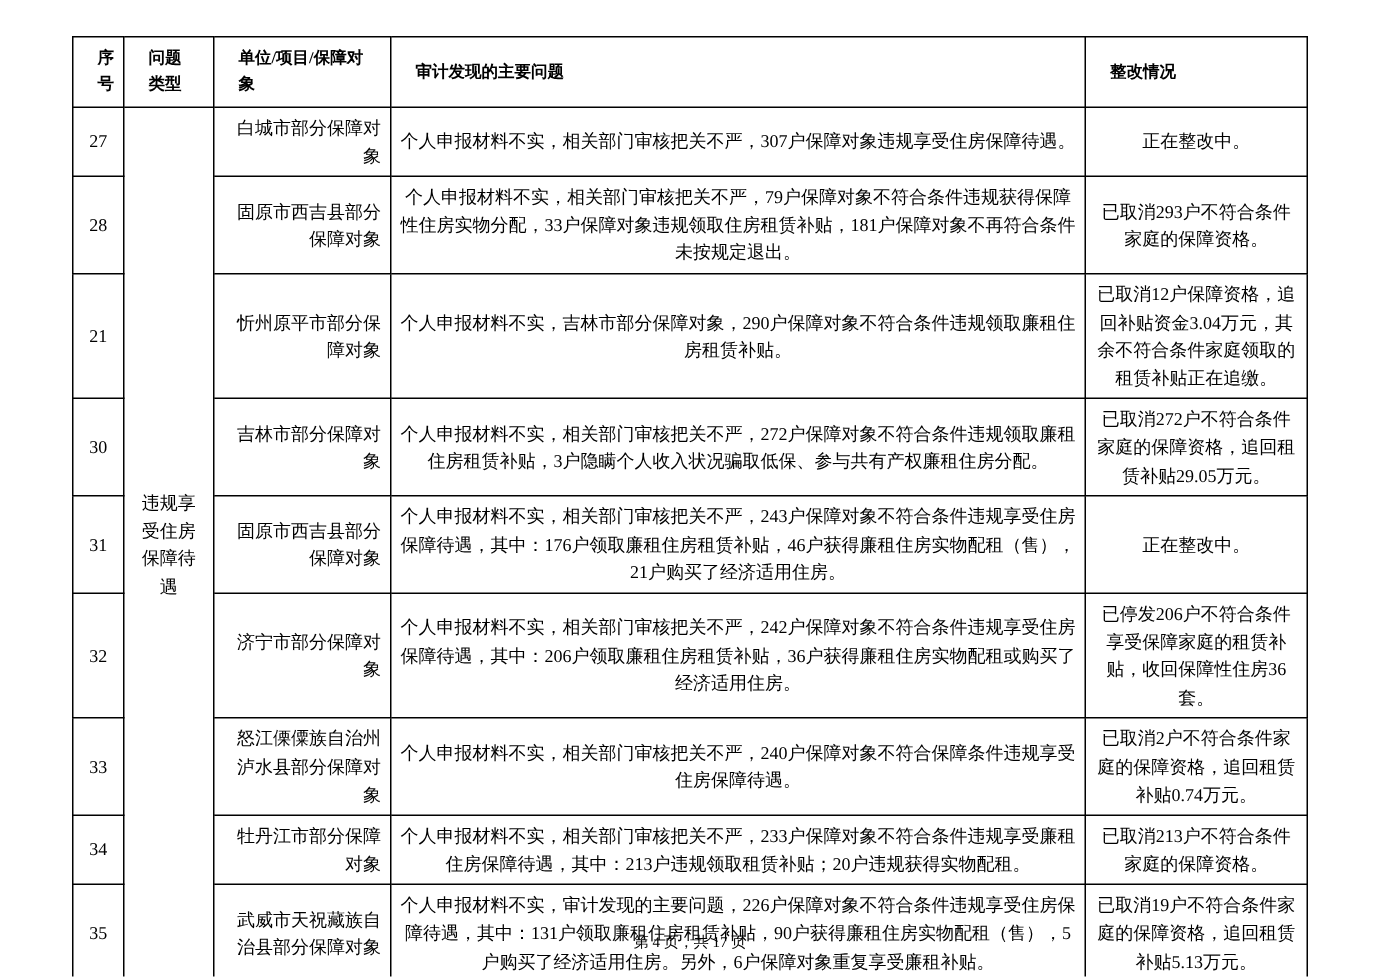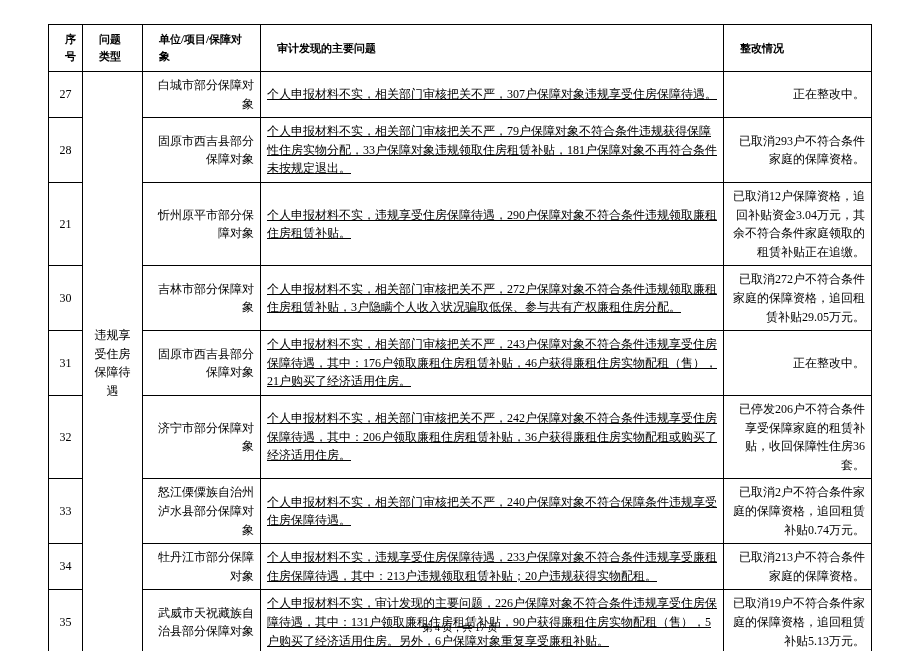--- a/index.html
+++ b/index.html
@@ -10,7 +10,7 @@
   td.seq{text-align:center;}
   td.cat{text-align:center;}
   td.unit{text-align:right;}
-  td.issue{text-align:left;text-decoration:underline;}
+  td.issue{text-align:center;}
   td.status{text-align:right;}
   col.c1{width:34px;}
   col.c2{width:60px;}

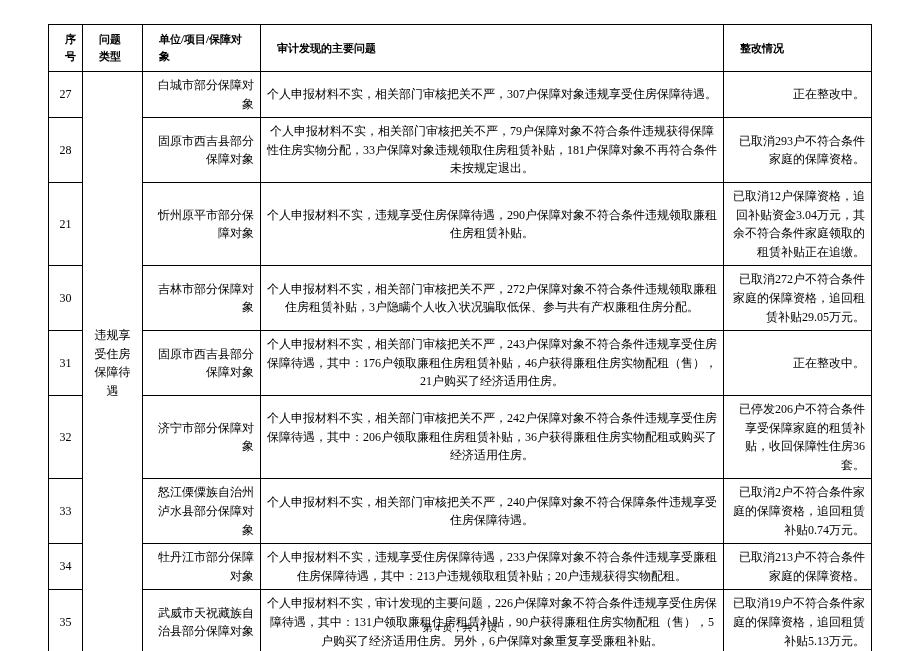--- a/index.html
+++ b/index.html
@@ -11,7 +11,7 @@
   td.cat{text-align:center;}
   td.unit{text-align:right;}
   td.issue{text-align:center;}
-  td.status{text-align:right;}
+  td.status{text-align:center;}
   col.c1{width:34px;}
   col.c2{width:60px;}
   col.c3{width:118px;}

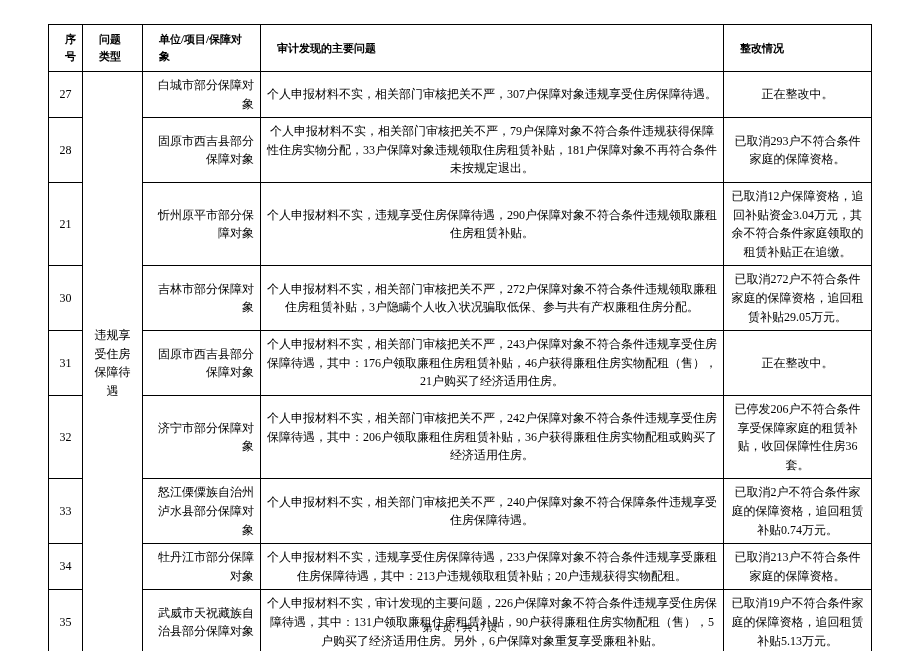--- a/index.html
+++ b/index.html
@@ -57,7 +57,7 @@
       <tr>
         <td class="seq">21</td>
         <td class="unit">忻州原平市部分保障对象</td>
-        <td class="issue">个人申报材料不实，违规享受住房保障待遇，290户保障对象不符合条件违规领取廉租住房租赁补贴。</td>
+        <td class="issue">个人申报材料不实，吉林市部分保障对象，290户保障对象不符合条件违规领取廉租住房租赁补贴。</td>
         <td class="status">已取消12户保障资格，追回补贴资金3.04万元，其余不符合条件家庭领取的租赁补贴正在追缴。</td>
       </tr>
       <tr>

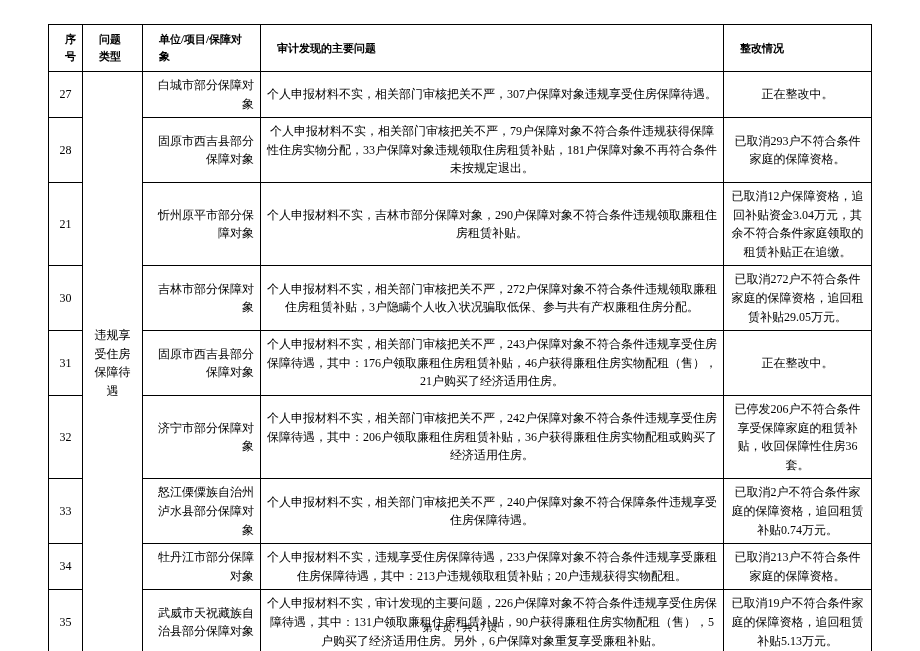--- a/index.html
+++ b/index.html
@@ -87,7 +87,7 @@
       <tr>
         <td class="seq">34</td>
         <td class="unit">牡丹江市部分保障对象</td>
-        <td class="issue">个人申报材料不实，违规享受住房保障待遇，233户保障对象不符合条件违规享受廉租住房保障待遇，其中：213户违规领取租赁补贴；20户违规获得实物配租。</td>
+        <td class="issue">个人申报材料不实，相关部门审核把关不严，233户保障对象不符合条件违规享受廉租住房保障待遇，其中：213户违规领取租赁补贴；20户违规获得实物配租。</td>
         <td class="status">已取消213户不符合条件家庭的保障资格。</td>
       </tr>
       <tr>

